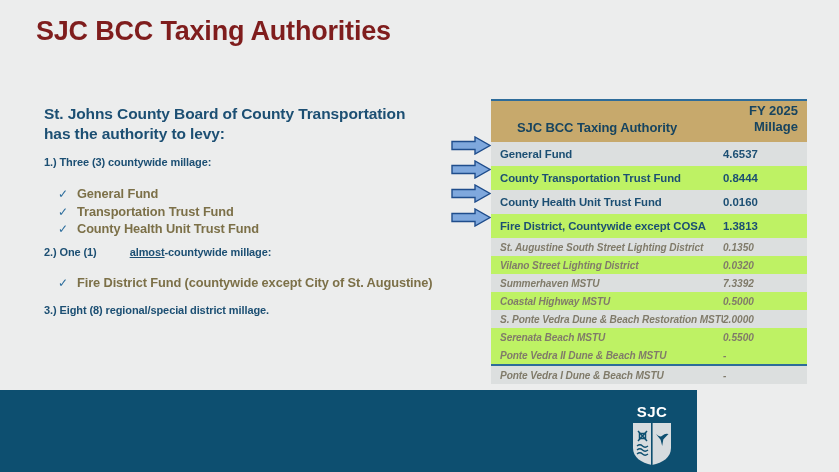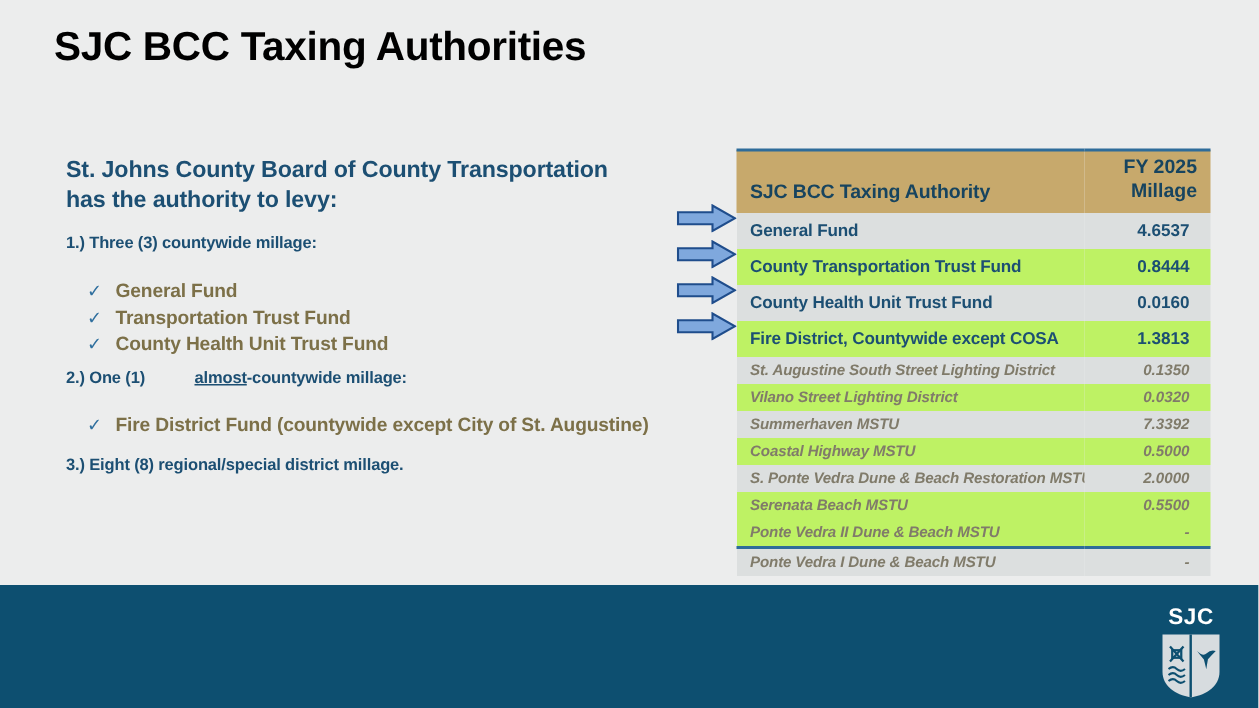--- a/index.html
+++ b/index.html
@@ -29,7 +29,7 @@
     top: 16px;
     font-size: 27px;
     font-weight: bold;
-    color: #000000;
+    color: #7f1d1d;
     letter-spacing: -0.2px;
     white-space: nowrap;
   }

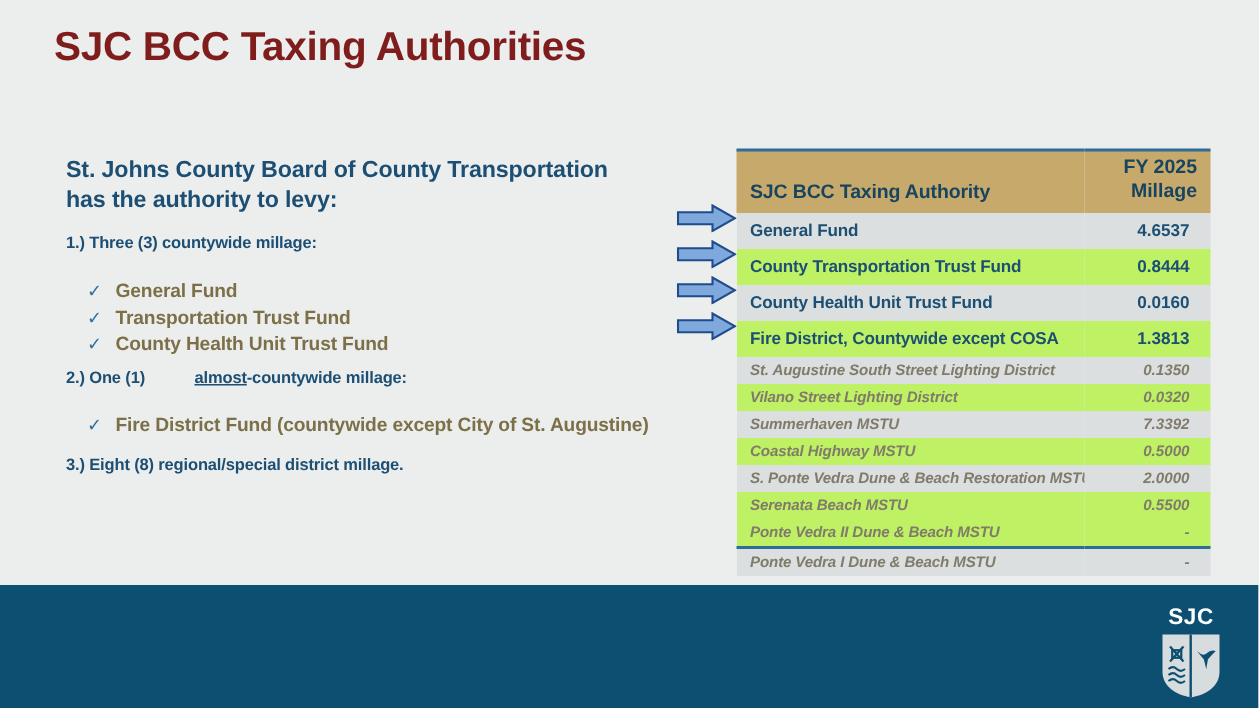--- a/index.html
+++ b/index.html
@@ -122,7 +122,7 @@
   }
   th.h-name {
     text-align: left;
-    padding: 0 0 7px 9px;
+    padding: 0 0 7px 26px;
     letter-spacing: -0.1px;
   }
   th.h-val {

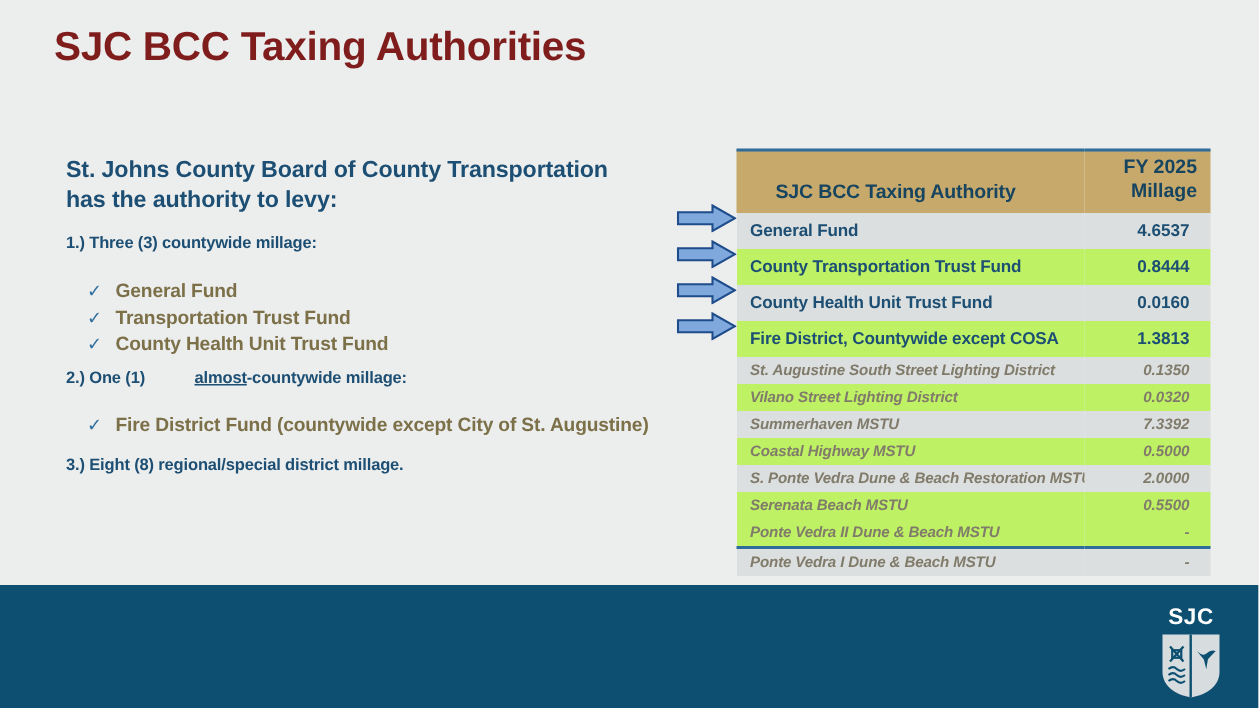--- a/index.html
+++ b/index.html
@@ -160,7 +160,6 @@
     overflow: hidden;
   }
   td.t-val {
-    text-align: right;
     padding-right: 14px;
     white-space: nowrap;
   }

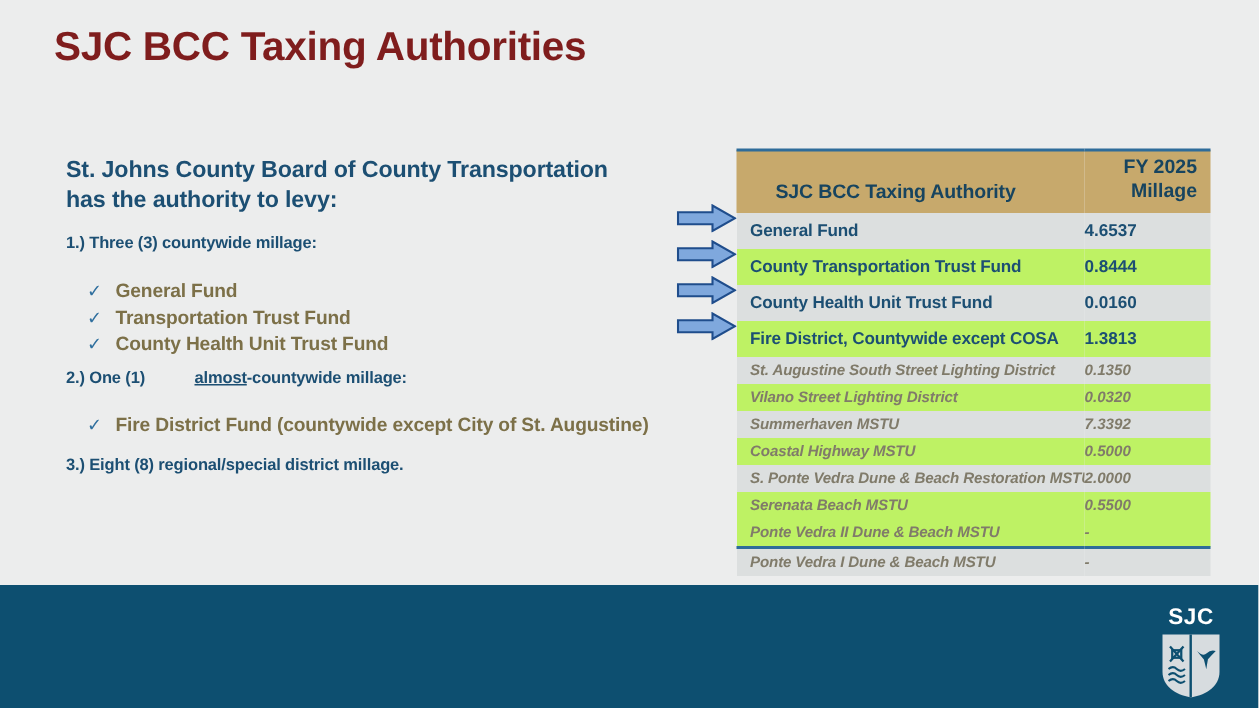--- a/index.html
+++ b/index.html
@@ -172,7 +172,7 @@
     position: absolute;
     left: 0;
     top: 390px;
-    width: 839px;
+    width: 697px;
     height: 82px;
     background: #0d4f70;
   }

